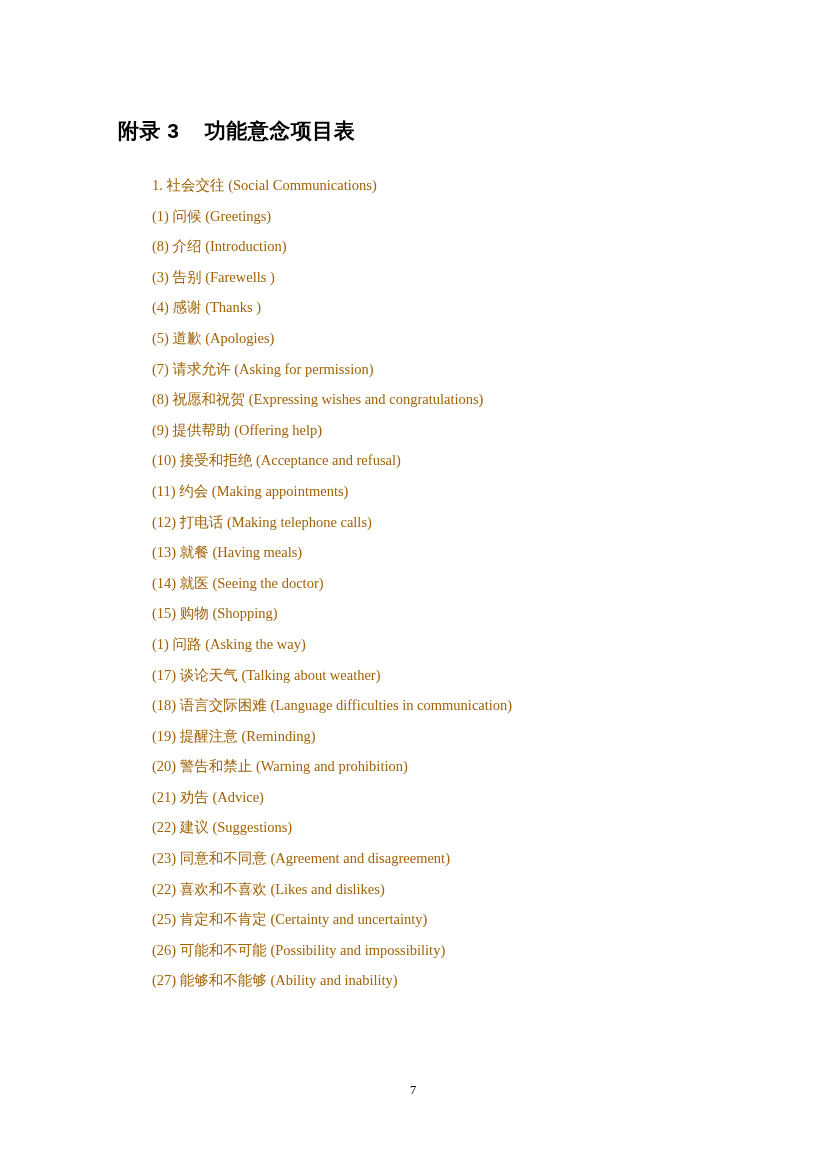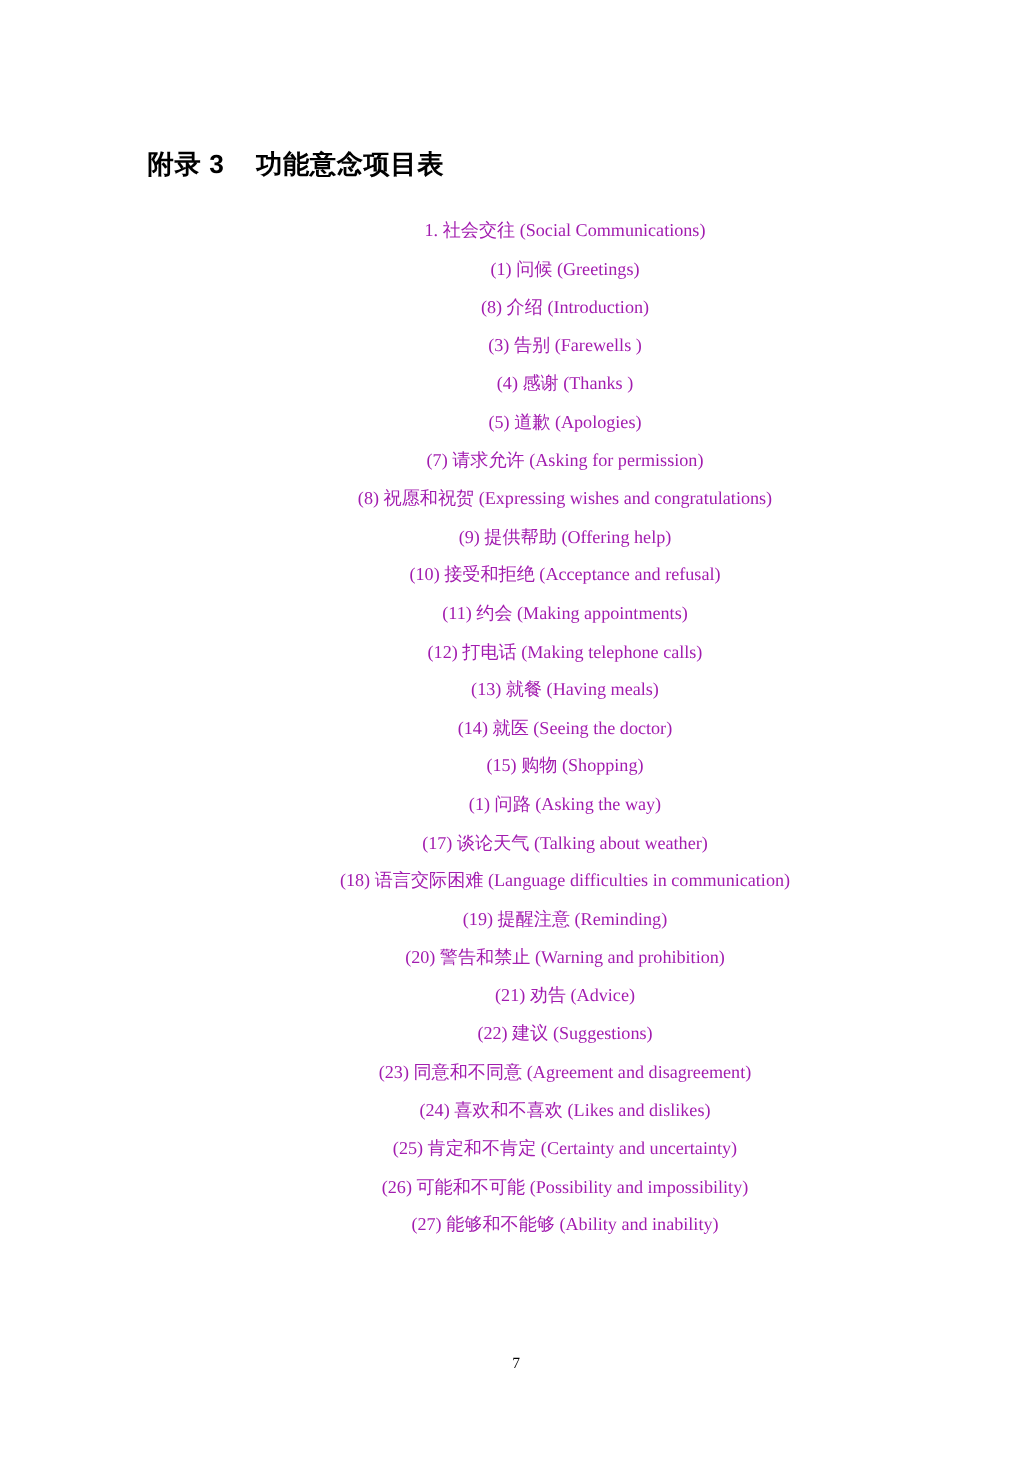--- a/index.html
+++ b/index.html
@@ -42,8 +42,7 @@
     font-size: 14.5px;
     line-height: 30.6px;
     white-space: pre;
-    color: #a21caf;
-    text-align: center;
+    color: #a16207;
   }
   .page-number {
     position: absolute;

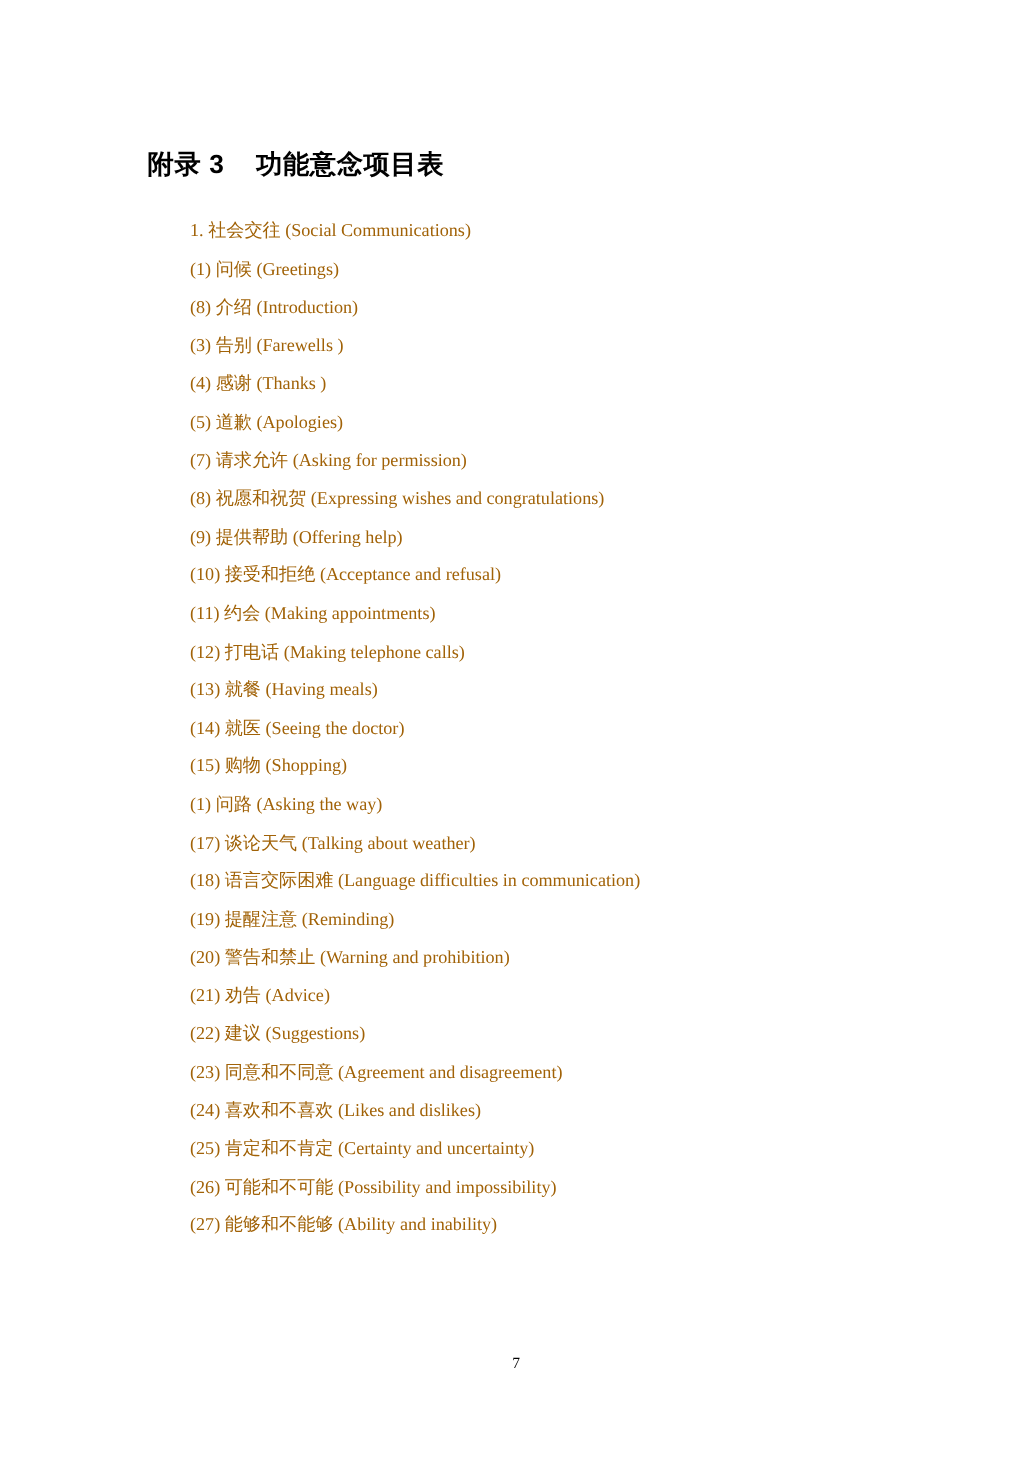--- a/index.html
+++ b/index.html
@@ -85,7 +85,7 @@
     <div class="line">(21) 劝告 (Advice)</div>
     <div class="line">(22) 建议 (Suggestions)</div>
     <div class="line">(23) 同意和不同意 (Agreement and disagreement)</div>
-    <div class="line">(24) 喜欢和不喜欢 (Likes and dislikes)</div>
+    <div class="line">(22) 喜欢和不喜欢 (Likes and dislikes)</div>
     <div class="line">(25) 肯定和不肯定 (Certainty and uncertainty)</div>
     <div class="line">(26) 可能和不可能 (Possibility and impossibility)</div>
     <div class="line">(27) 能够和不能够 (Ability and inability)</div>

